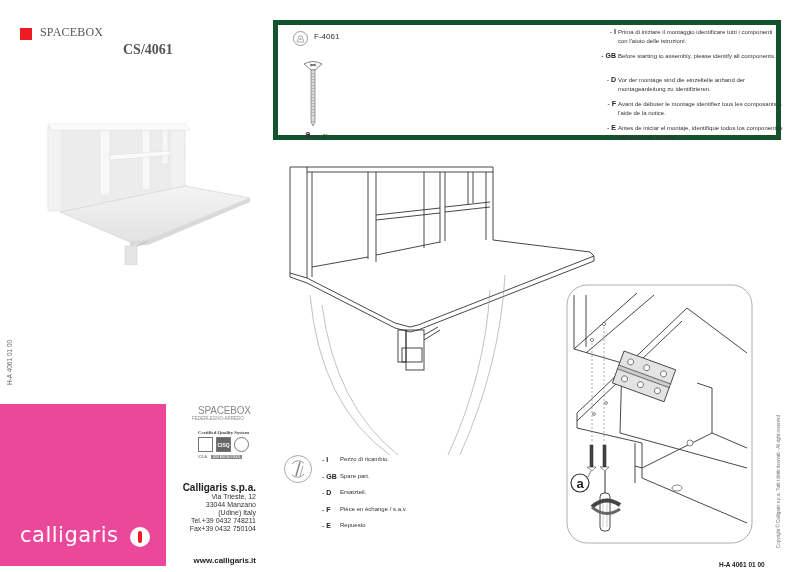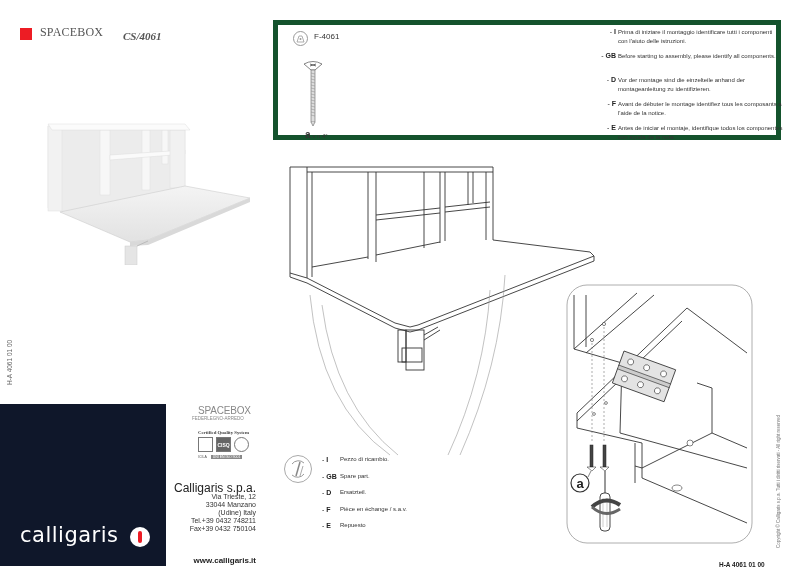--- a/index.html
+++ b/index.html
@@ -11,7 +11,7 @@
   
   .title-square { left: 20px; top: 28px; width: 12px; height: 12px; background: #ed1c24; }
   .title-main { left: 40px; top: 25px; font-family: "Liberation Serif", serif; font-size: 12px; color: #555; letter-spacing: 0.2px; }
-  .title-code { left: 123px; top: 30px; font-family: "Liberation Serif", serif; font-size: 11px; font-weight: bold; color: #555; font-style: italic; }
+  .title-code { left: 123px; top: 42px; font-family: "Liberation Serif", serif; font-size: 14px; font-weight: bold; color: #555; }
 
   
   .info-box { left: 273px; top: 20px; width: 508px; height: 120px; border: 5px solid #14532d; background: #fff; }

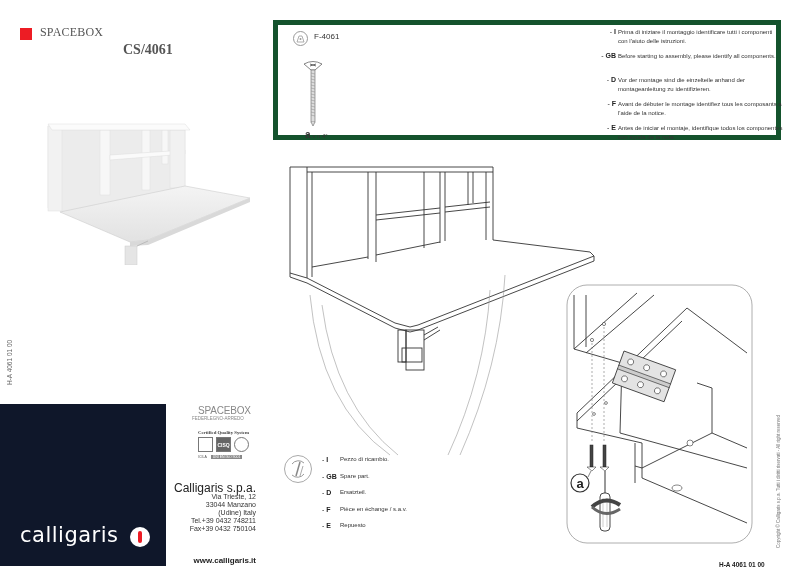--- a/index.html
+++ b/index.html
@@ -56,7 +56,7 @@
 
   
   .address { left: 160px; top: 484px; width: 96px; text-align: right; font-size: 7px; line-height: 8px; color: #333; }
-  .address .company { font-weight: normal; font-size: 12px; color: #222; margin-bottom: 1px; }
+  .address .company { font-weight: bold; font-size: 10px; color: #222; margin-bottom: 1px; }
   .address .web { font-weight: bold; font-size: 8px; color: #222; margin-top: 24px; }
 
   

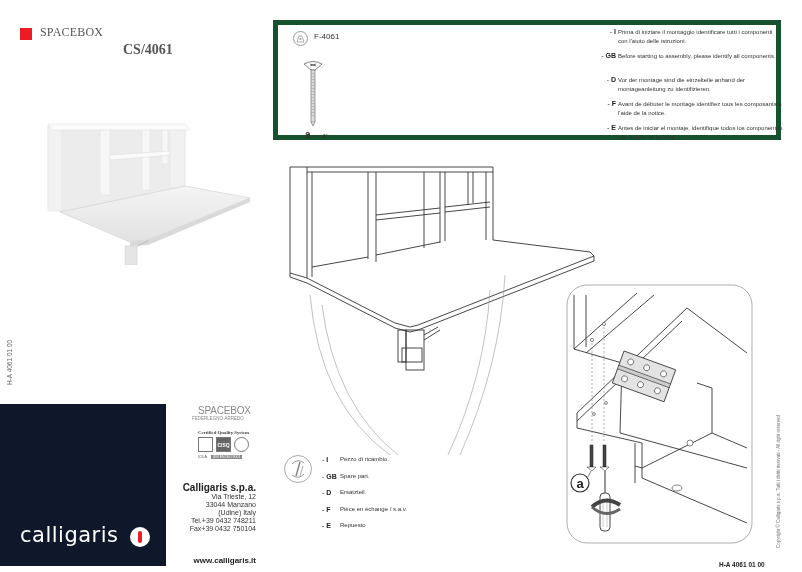--- a/index.html
+++ b/index.html
@@ -38,7 +38,7 @@
   .vcode-right { left: 776px; top: 548px; transform-origin: left top; transform: rotate(-90deg); font-size: 4.5px; color: #777; white-space: nowrap; }
 
   
-  .brand-block { left: 0; top: 404px; width: 166px; height: 162px; background: #0f172a; }
+  .brand-block { left: 0; top: 404px; width: 166px; height: 162px; background: #ec4899; }
   .brand-name { left: 20px; top: 119px; font-family: "DejaVu Sans", sans-serif; font-size: 21px; color: #fff; letter-spacing: 0.5px; }
   .brand-icon { left: 130px; top: 123px; width: 20px; height: 20px; background: #fff; border-radius: 50%; }
   .brand-icon::after { content: ""; position: absolute; left: 8px; top: 4px; width: 4px; height: 12px; background: #ed1c24; border-radius: 2px; }

